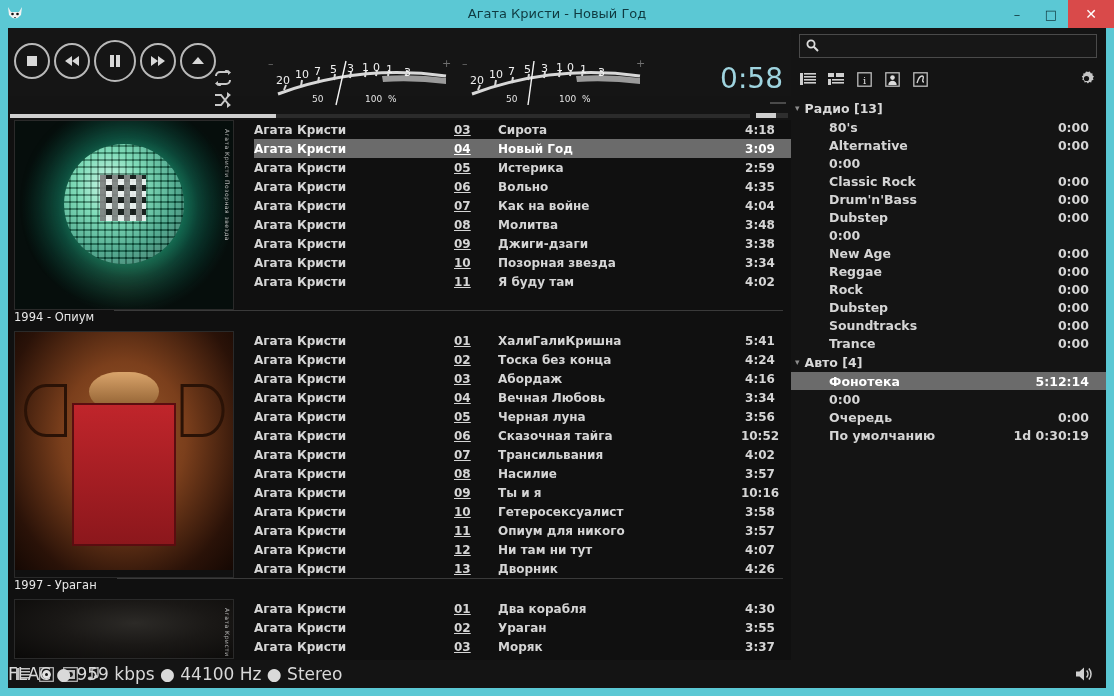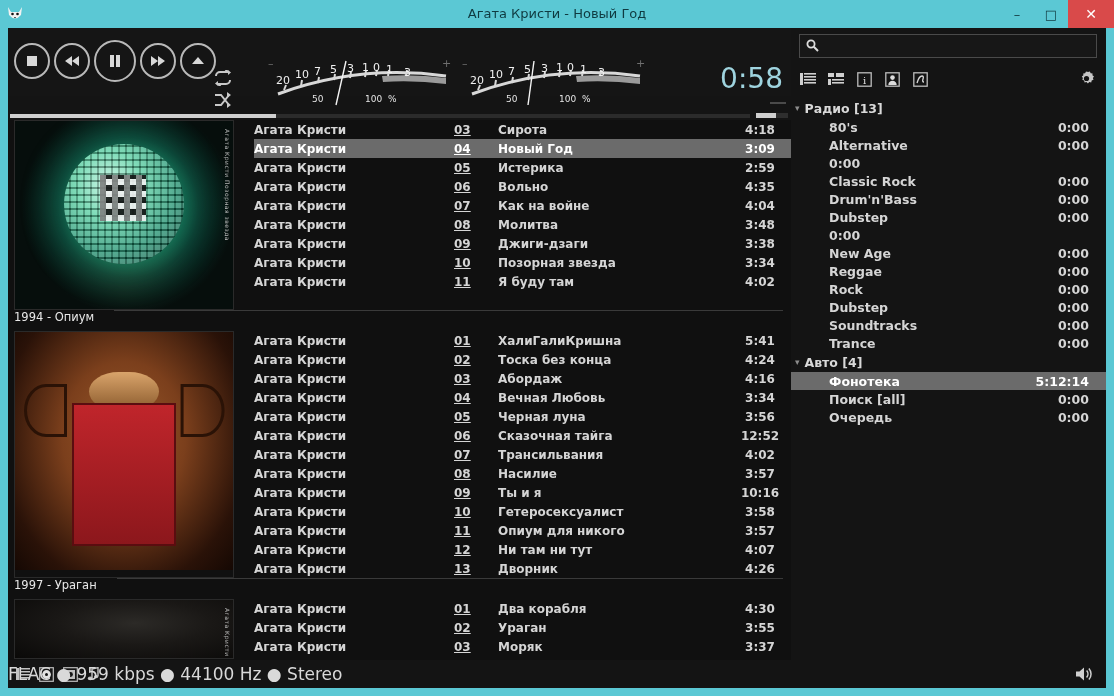--- a/index.html
+++ b/index.html
@@ -681,7 +681,6 @@
             <span class="tm">5:12:14</span>
           </div>
           <div class="node">
-            <span class="nm">Поиск [all]</span>
             <span class="tm">0:00</span>
           </div>
           <div class="node">

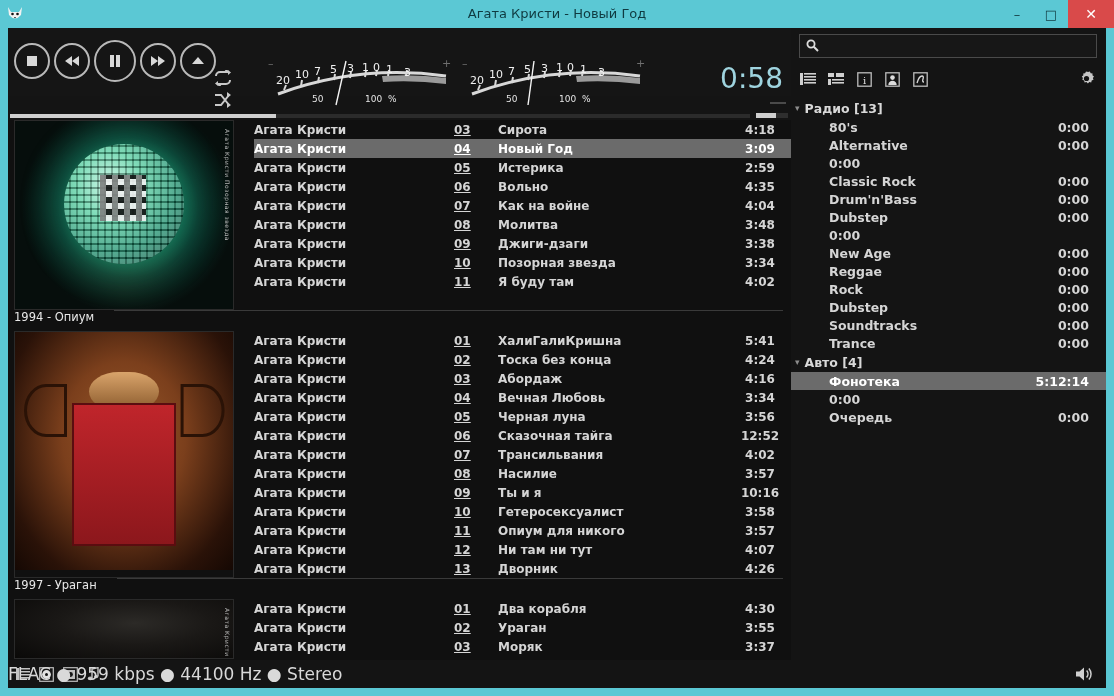--- a/index.html
+++ b/index.html
@@ -475,7 +475,7 @@
                 <span class="artist">Агата Кристи</span>
                 <span class="num">06</span>
                 <span class="title">Сказочная тайга</span>
-                <span class="dur">12:52</span>
+                <span class="dur">10:52</span>
               </div>
               <div class="trk">
                 <span class="artist">Агата Кристи</span>

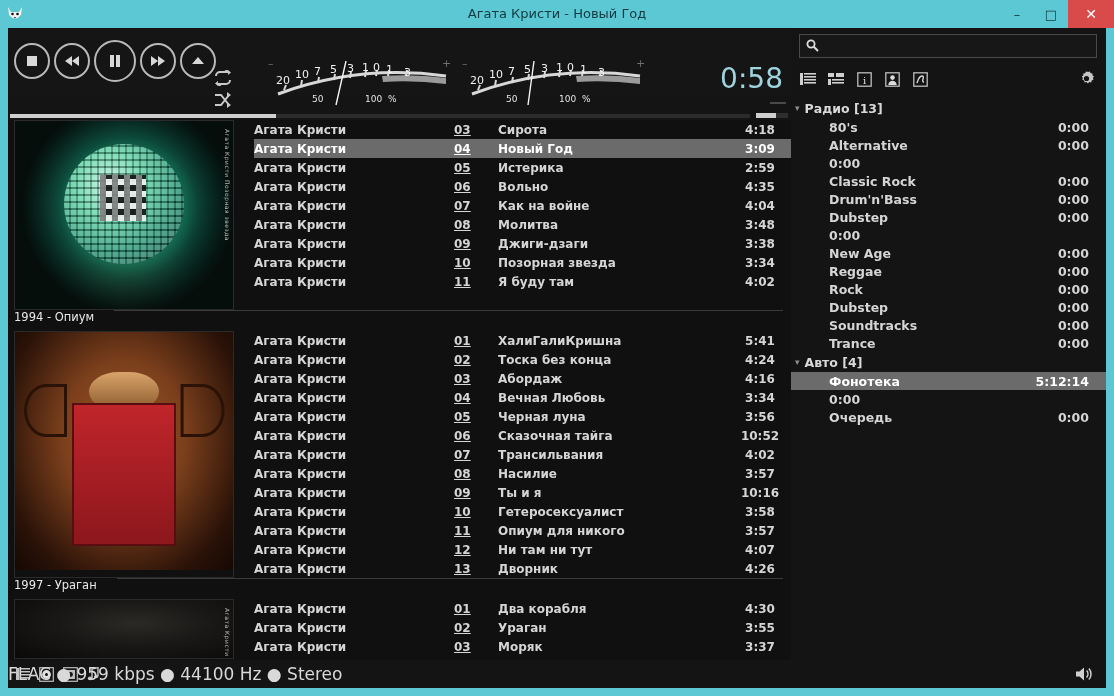--- a/index.html
+++ b/index.html
@@ -686,6 +686,10 @@
           <div class="node">
             <span class="nm">Очередь</span>
             <span class="tm">0:00</span>
+          </div>
+          <div class="node">
+            <span class="nm">По умолчанию</span>
+            <span class="tm">1d 0:30:19</span>
           </div>
         </div>
     </div>

